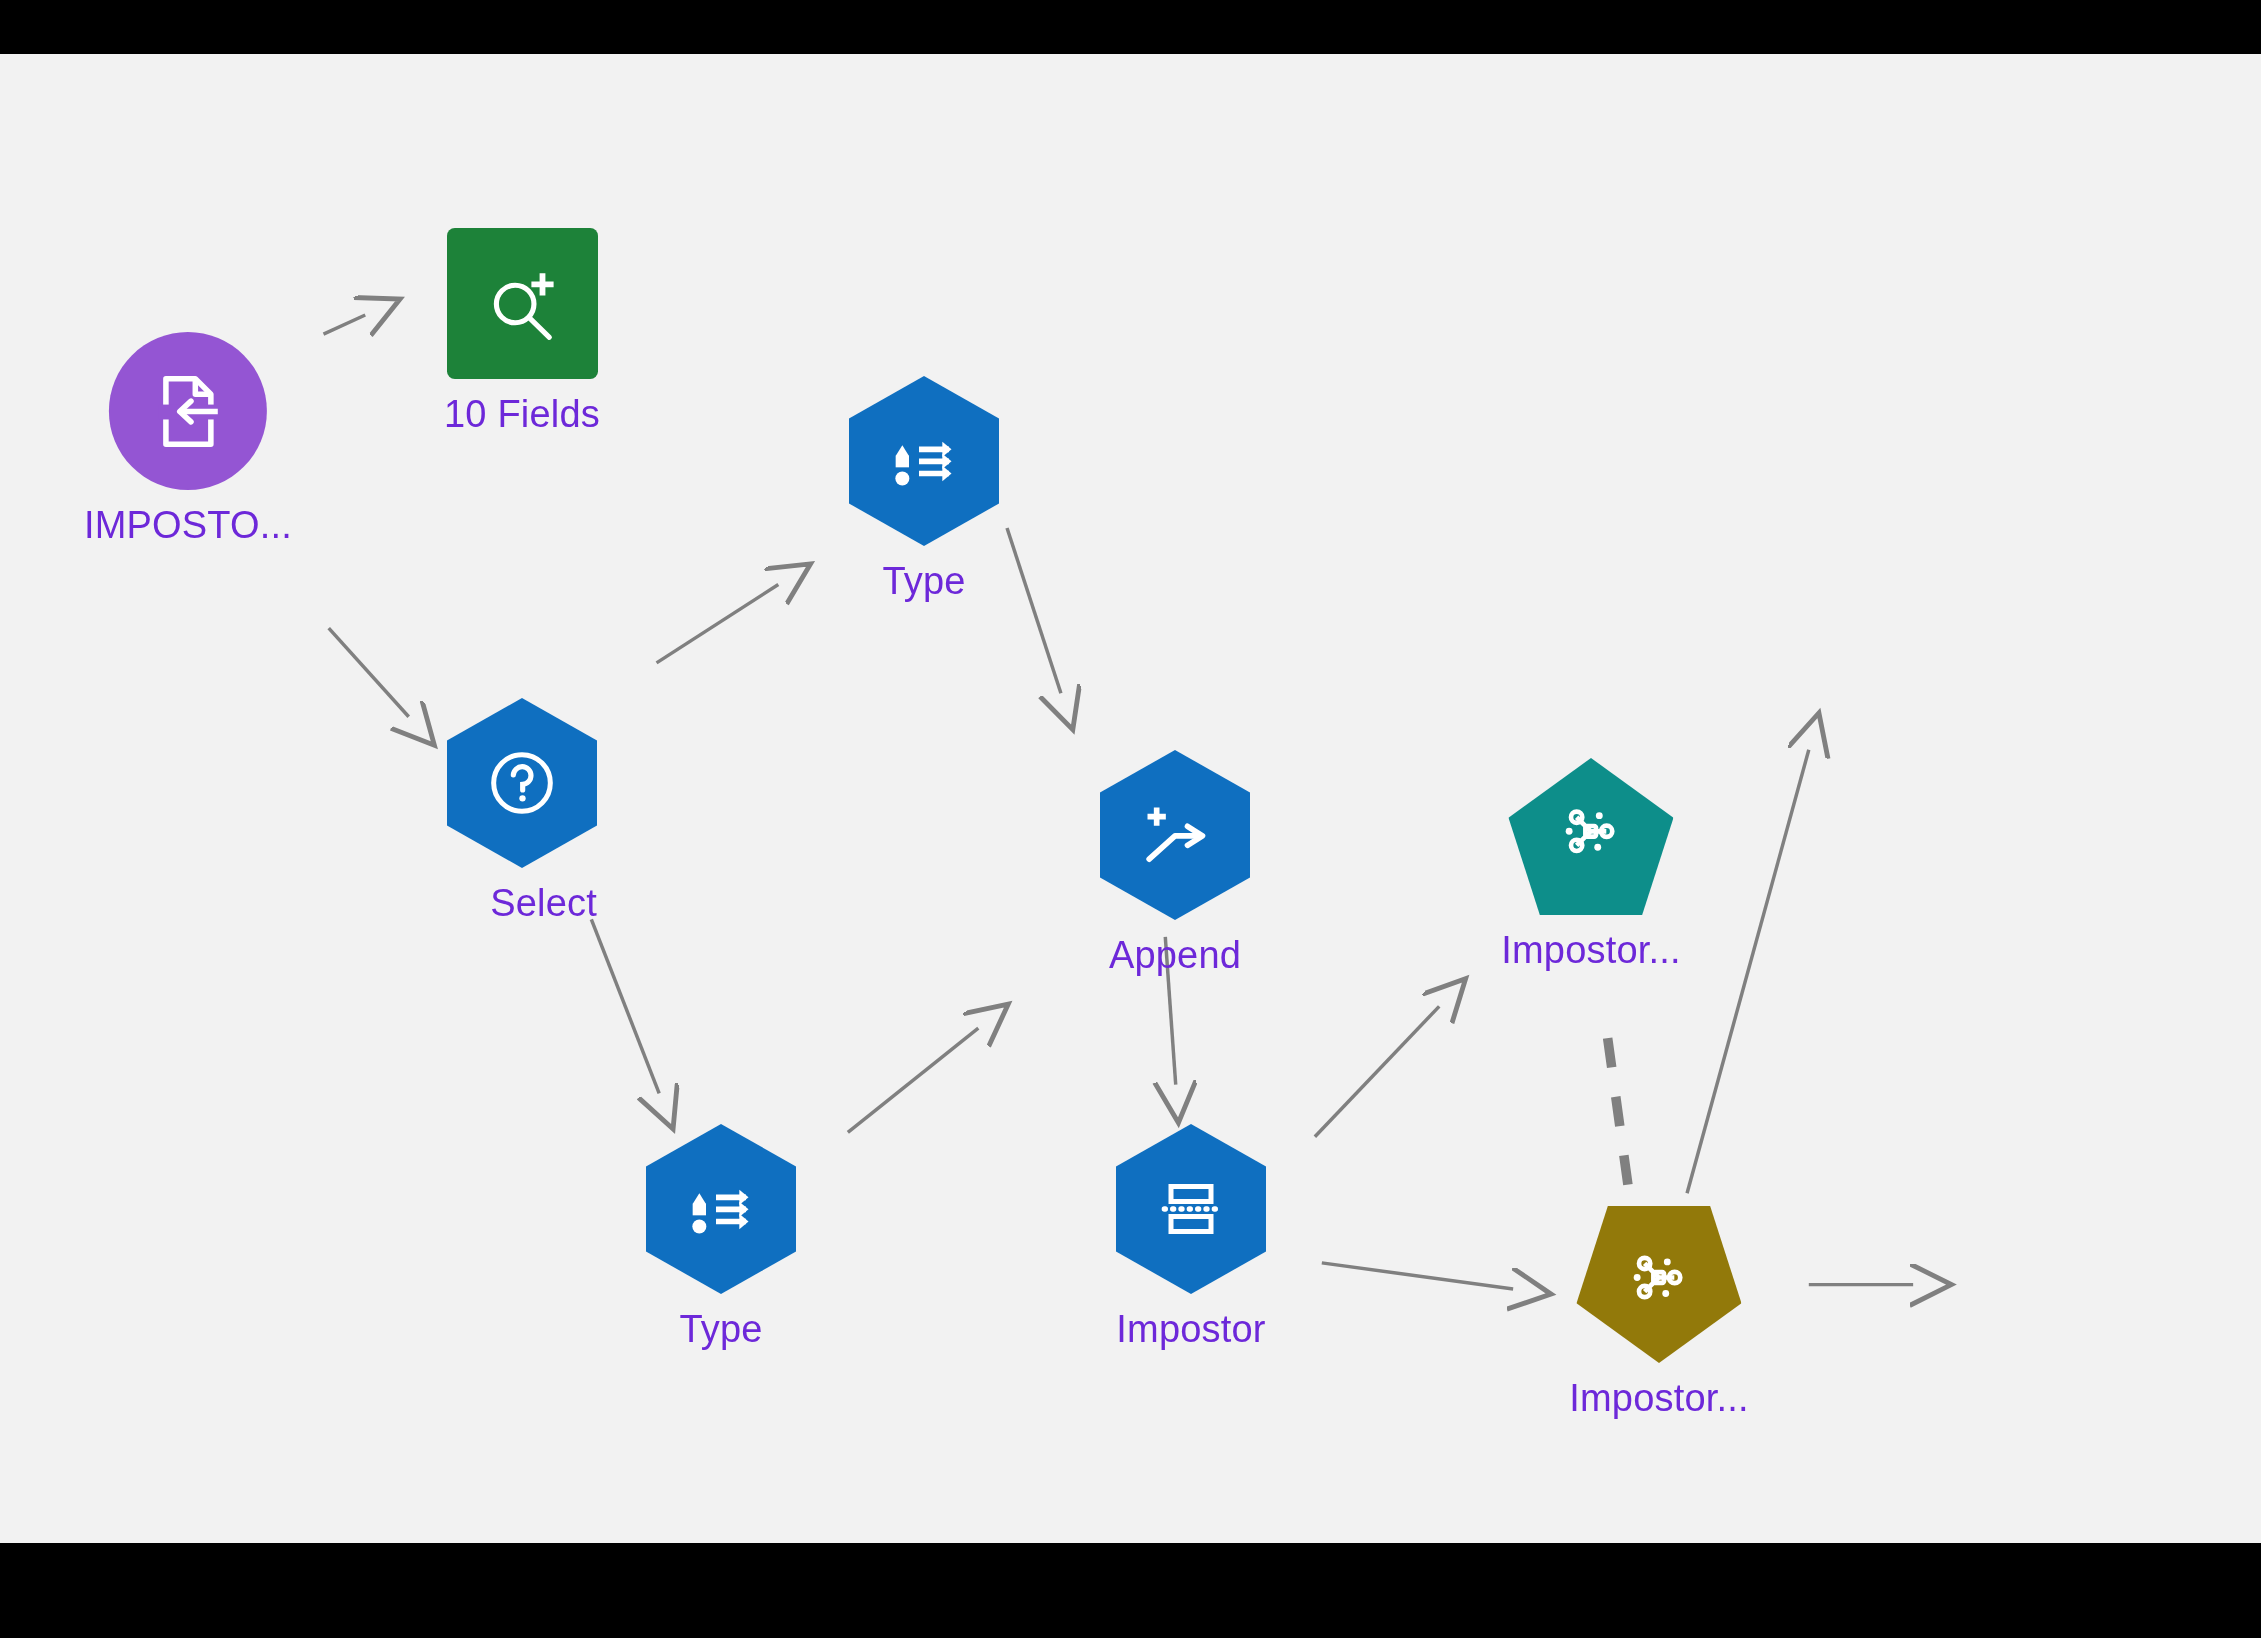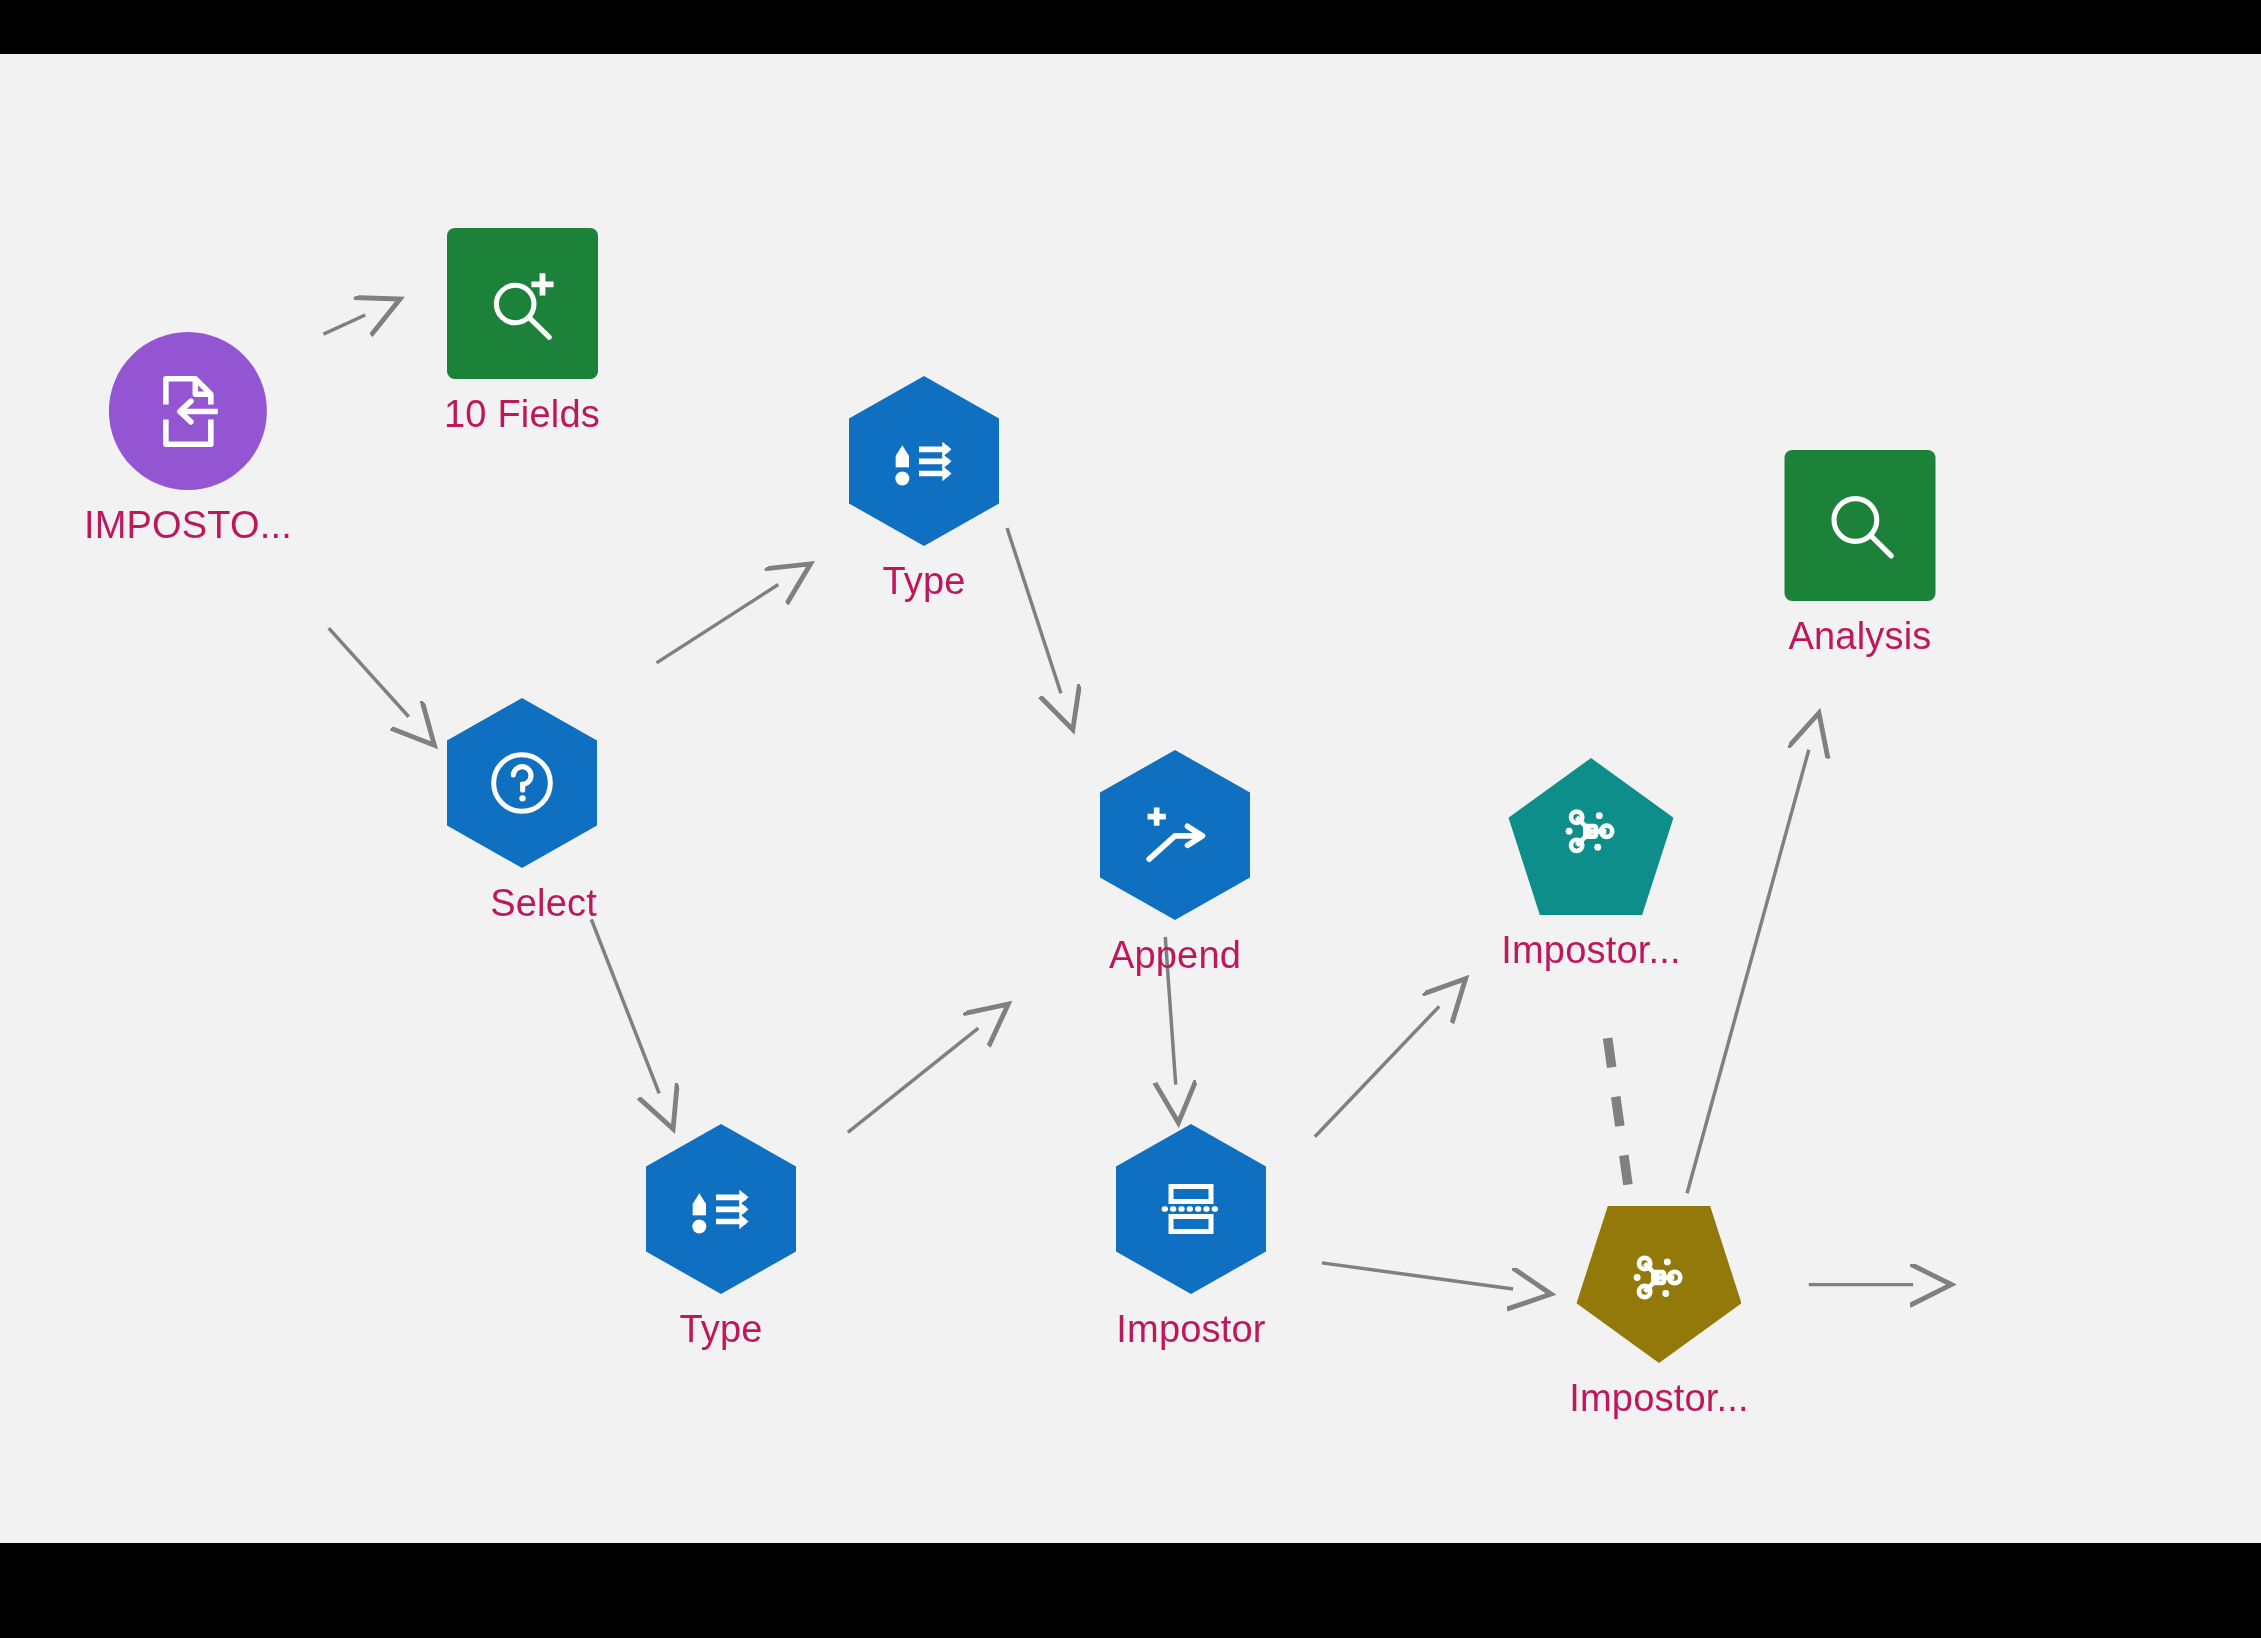--- a/index.html
+++ b/index.html
@@ -60,7 +60,7 @@
   .node-label {
     margin-top: 15.7px;
     font-size: 38px;
-    color: #be185d;
+    color: #6d28d9;
     white-space: nowrap;
     letter-spacing: 0.2px;
     line-height: 1;

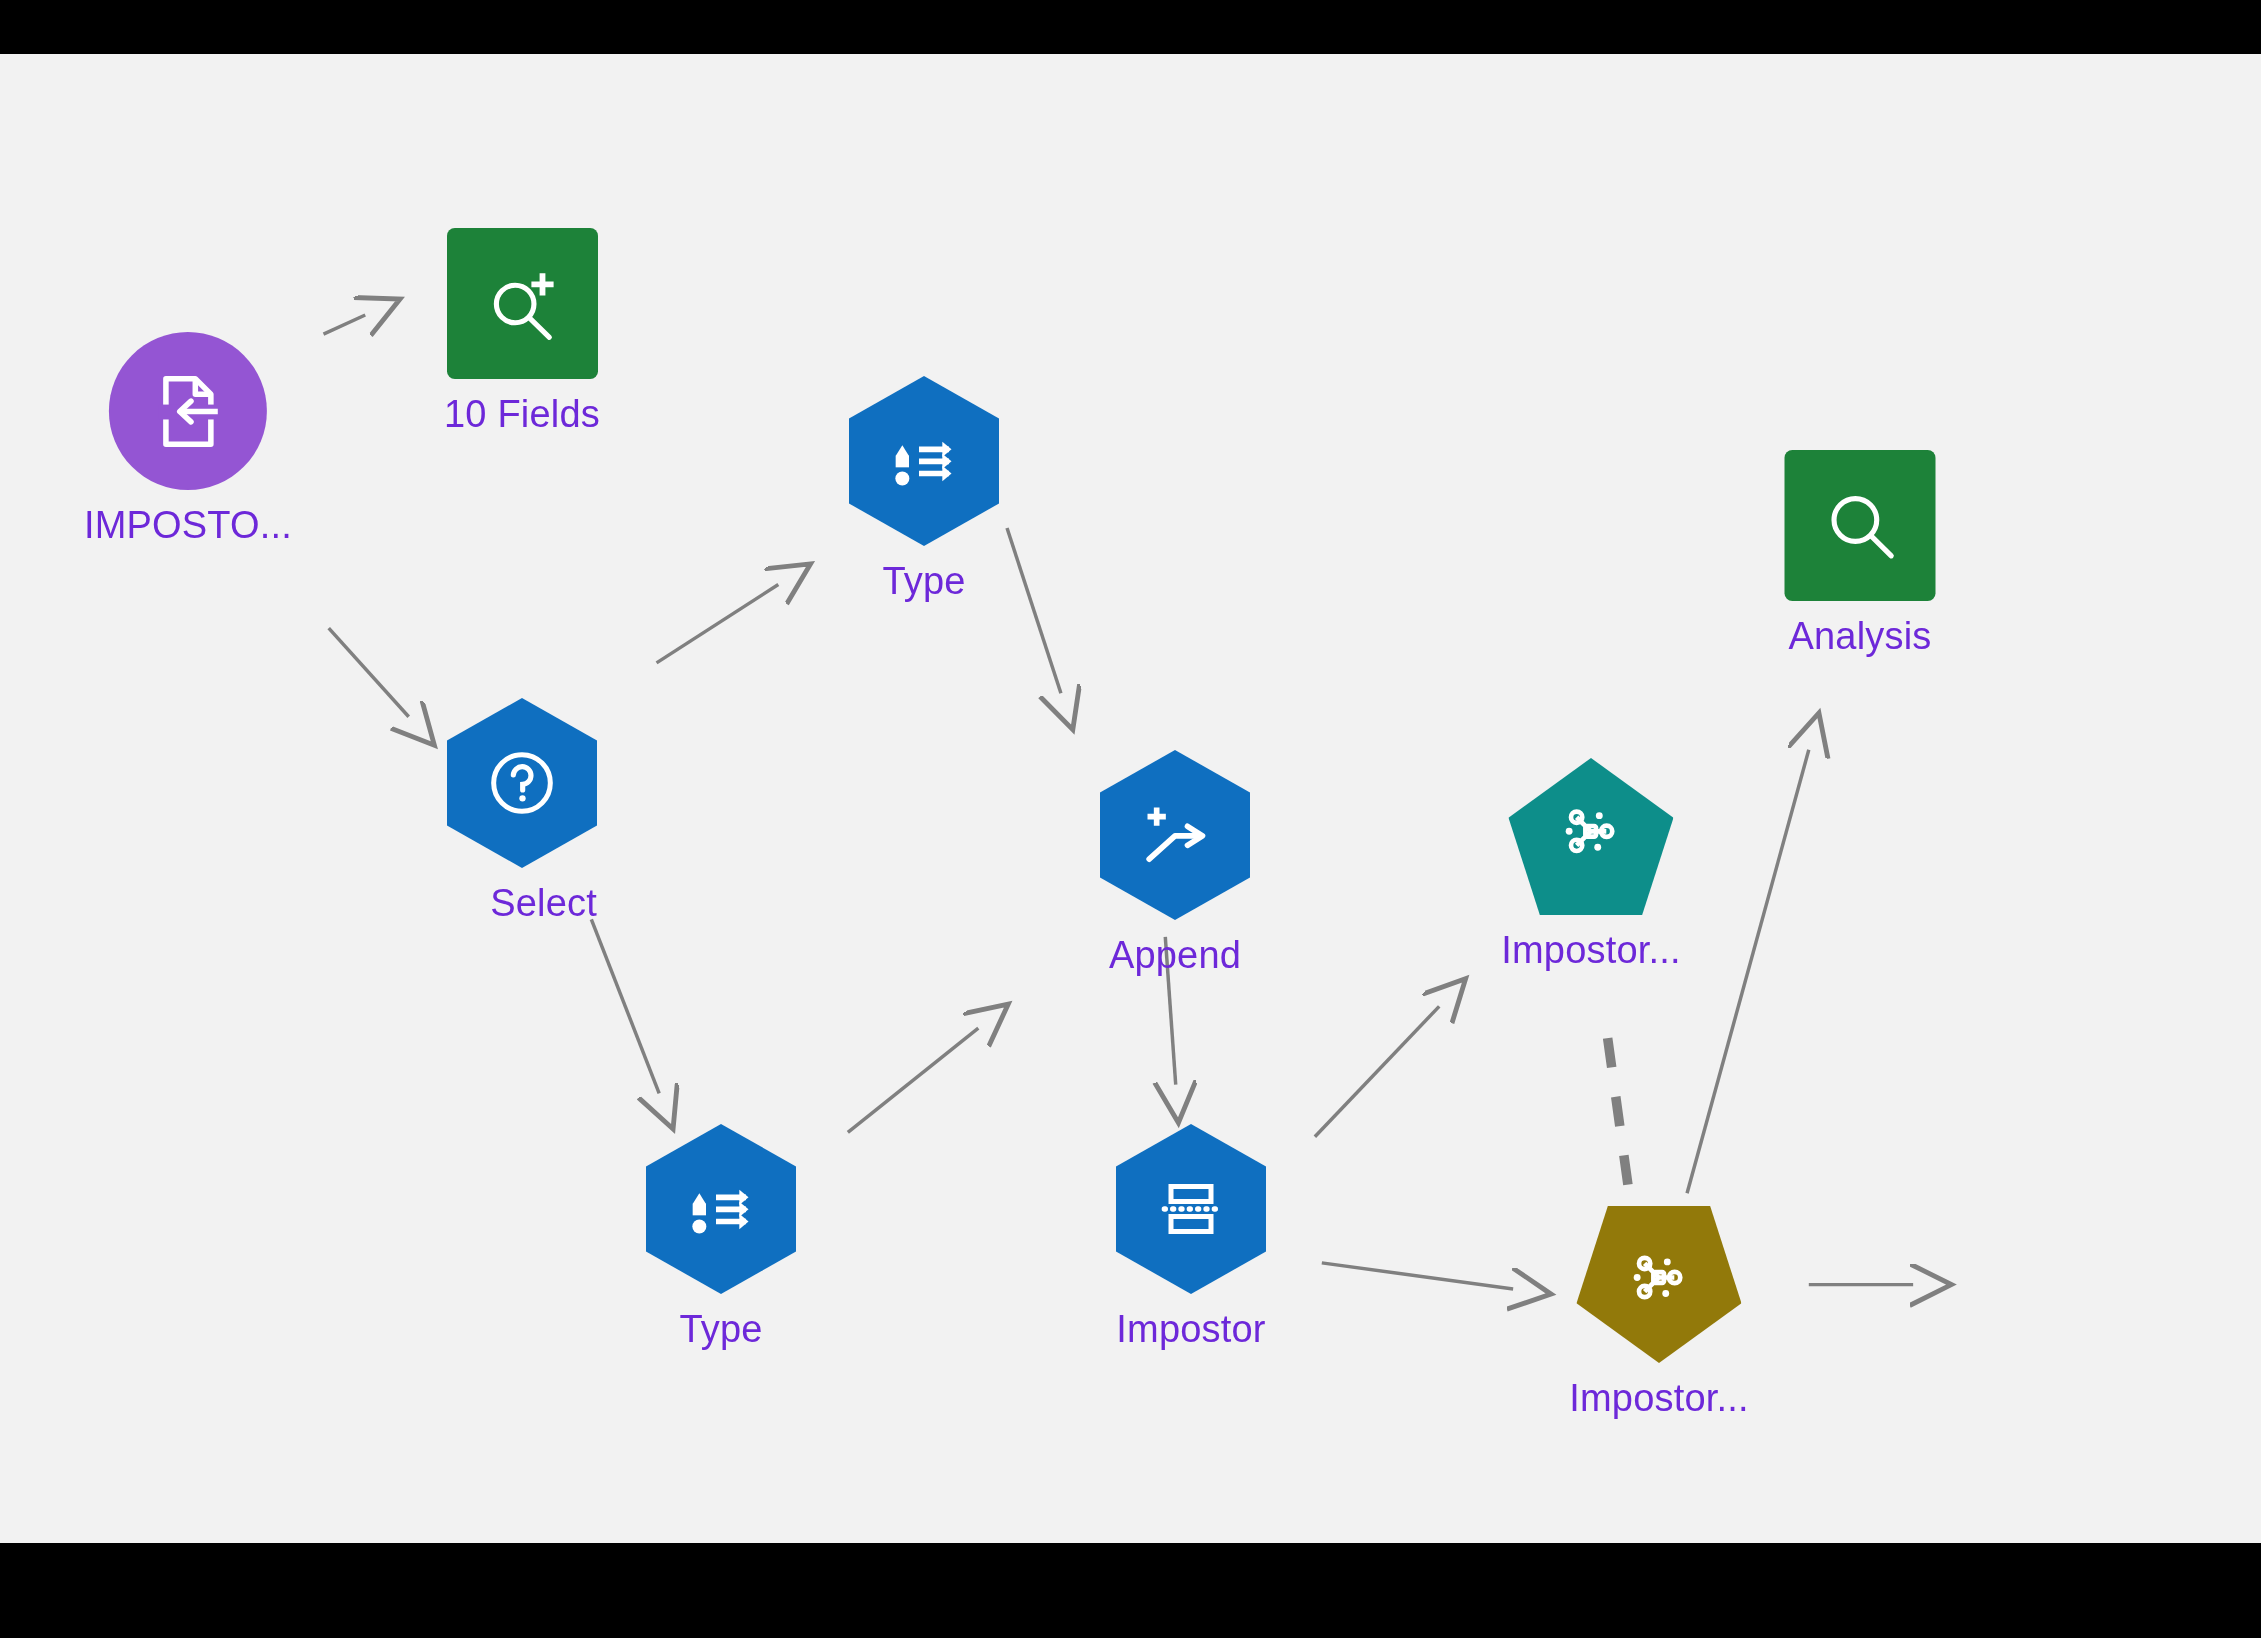--- a/index.html
+++ b/index.html
@@ -270,15 +270,6 @@
       <div class="node-label">Impostor...</div>
     </div>
 
-    <div class="node" style="left:1860px; top:396px;">
-      <div class="glyph-wrap shape-square" style="background:#1d8239;">
-        <svg class="icon-svg" width="82" height="82" viewBox="0 0 48 48">
-          <circle cx="21" cy="20.5" r="12.5" fill="none" stroke="#ffffff" stroke-width="3"></circle>
-          <path d="M30.2 29.8 L42 41.5" fill="none" stroke="#ffffff" stroke-width="3" stroke-linecap="round"></path>
-        </svg>
-      </div>
-      <div class="node-label">Analysis</div>
-    </div>
 
 
   </div>

